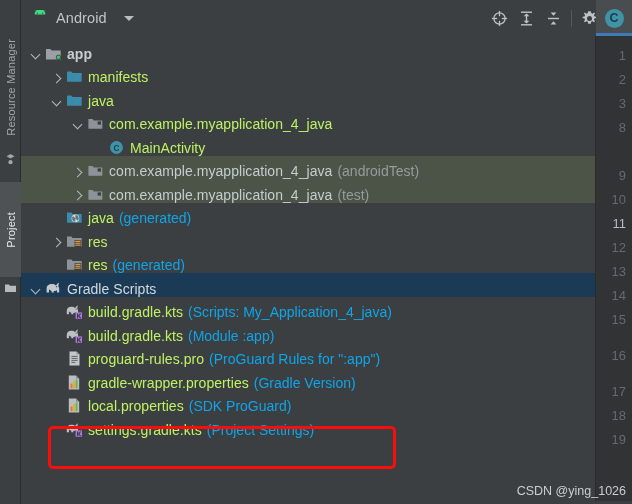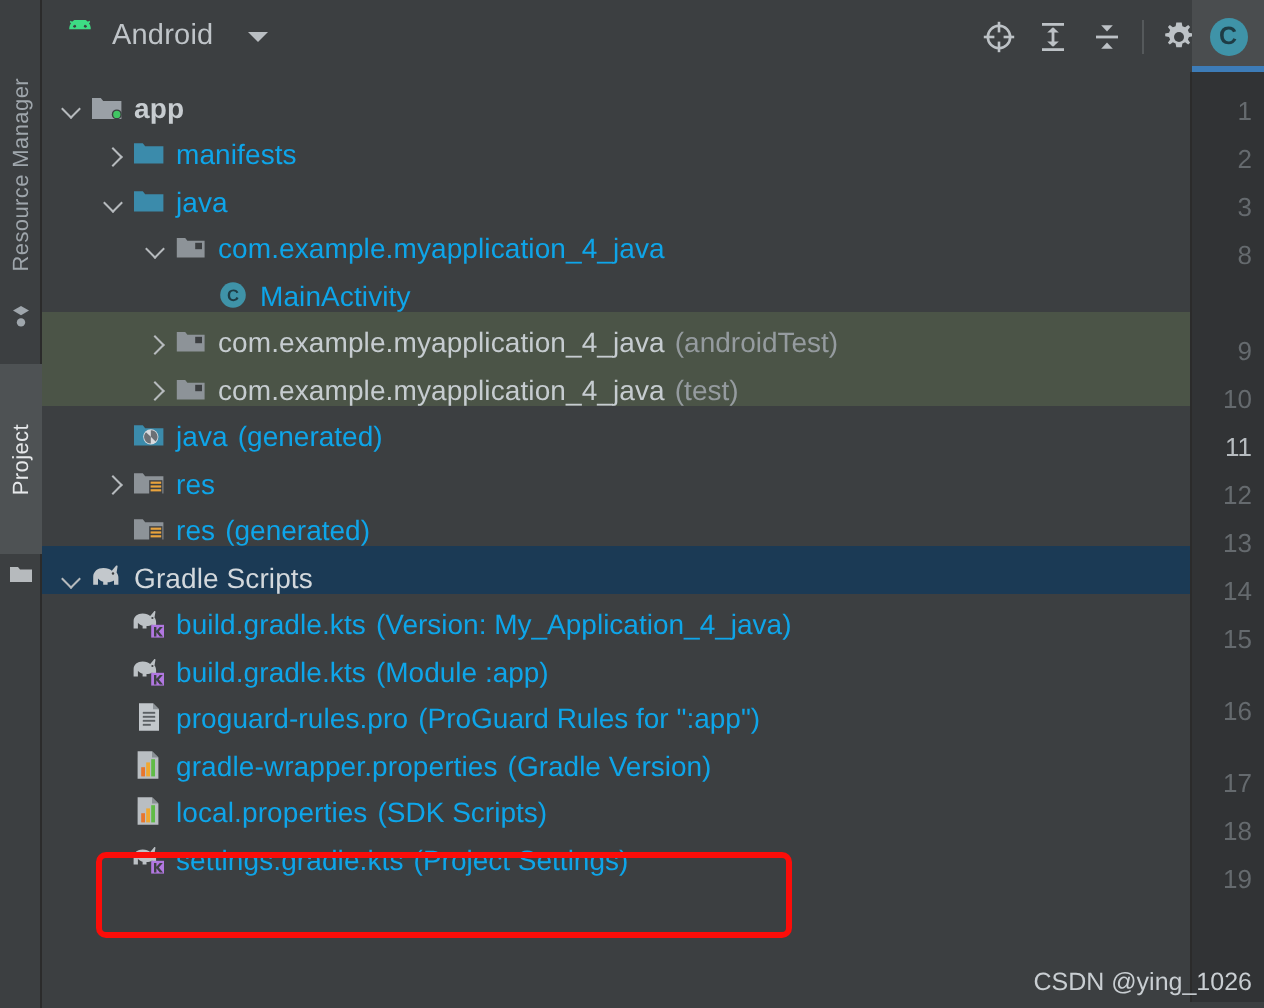--- a/index.html
+++ b/index.html
@@ -176,7 +176,7 @@
   .row .icon svg { display: block; }
   .row .label {
     font-size: 14px;
-    color: #0ea5e9;
+    color: #bef264;
     letter-spacing: .05px;
   }
   .row .label.bold { font-weight: bold; color: #c7ccd0; }

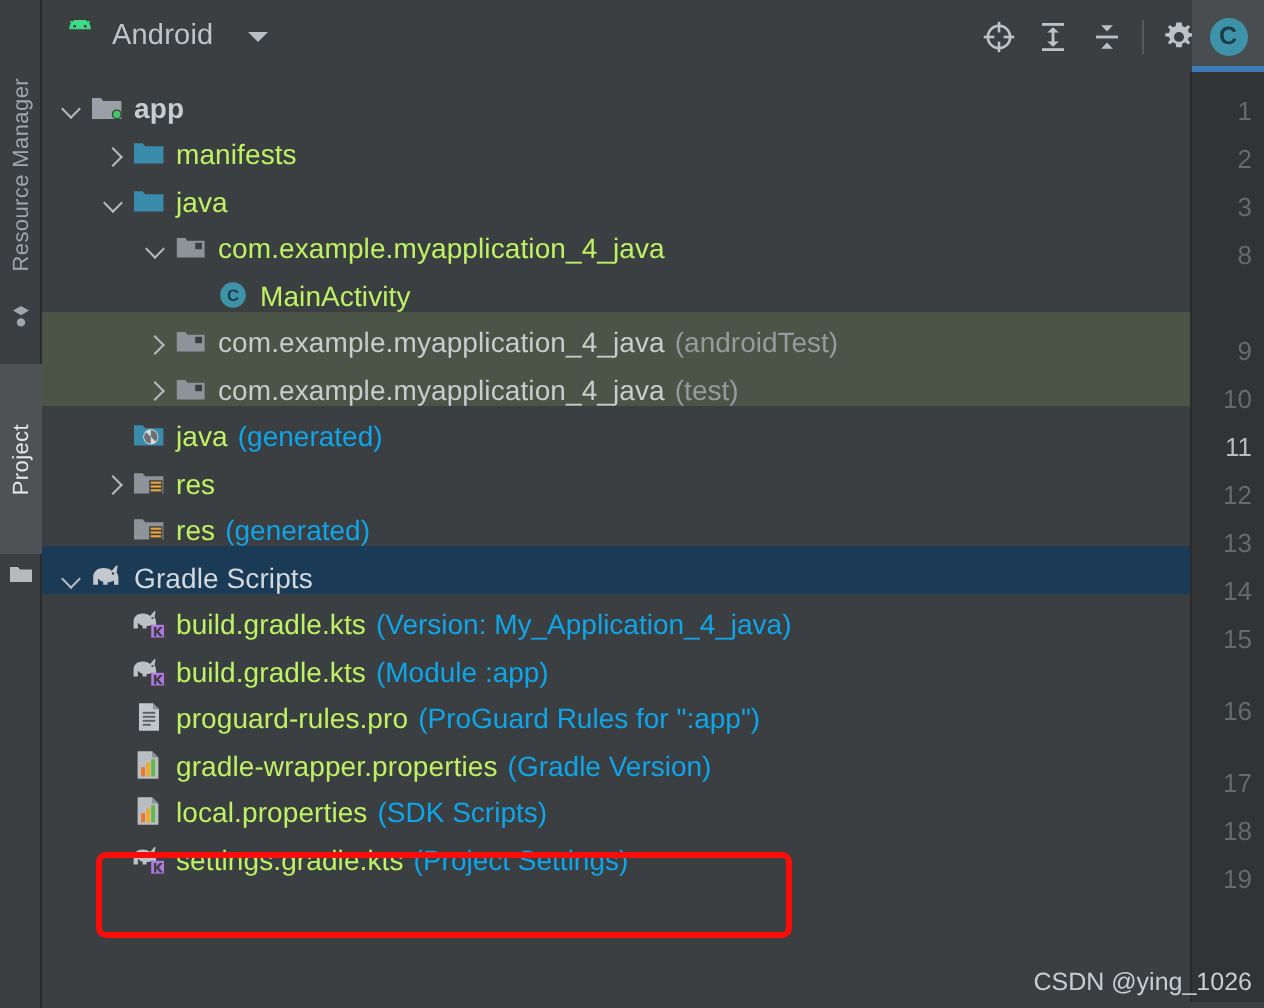--- a/index.html
+++ b/index.html
@@ -505,7 +505,7 @@
               </svg>
             </span>
             <span class="label">build.gradle.kts</span>
-            <span class="sub">(Version: My_Application_4_java)</span>
+            <span class="sub">(Scripts: My_Application_4_java)</span>
           </div>
           <div class="row" style="padding-left: 29px;">
             <span class="arrow"></span>

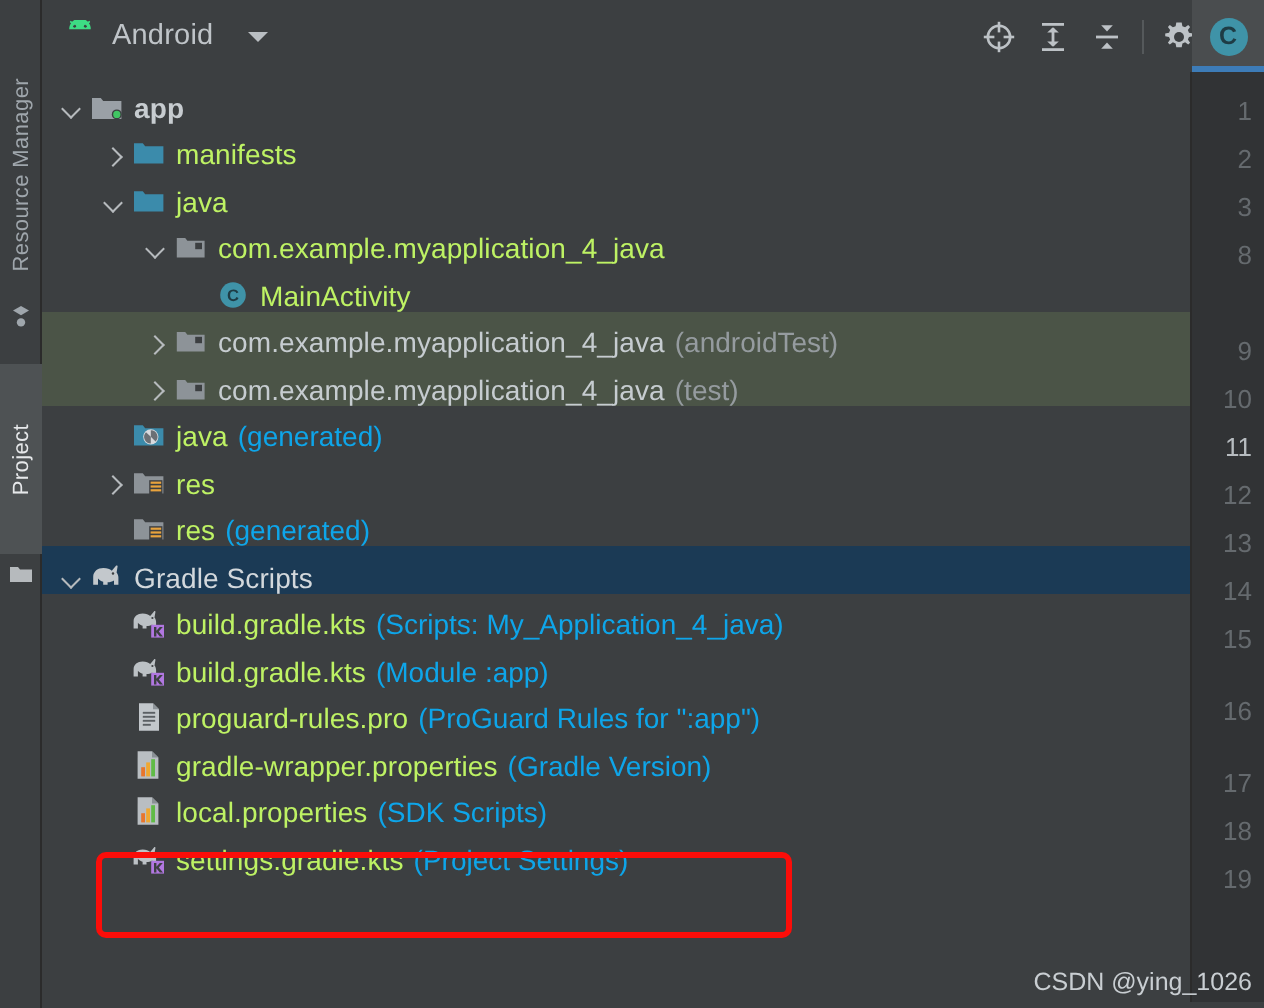--- a/index.html
+++ b/index.html
@@ -561,7 +561,7 @@
               </svg>
             </span>
             <span class="label">local.properties</span>
-            <span class="sub">(SDK Scripts)</span>
+            <span class="sub">(SDK ProGuard)</span>
           </div>
           <div class="row" style="padding-left: 29px;">
             <span class="arrow"></span>

